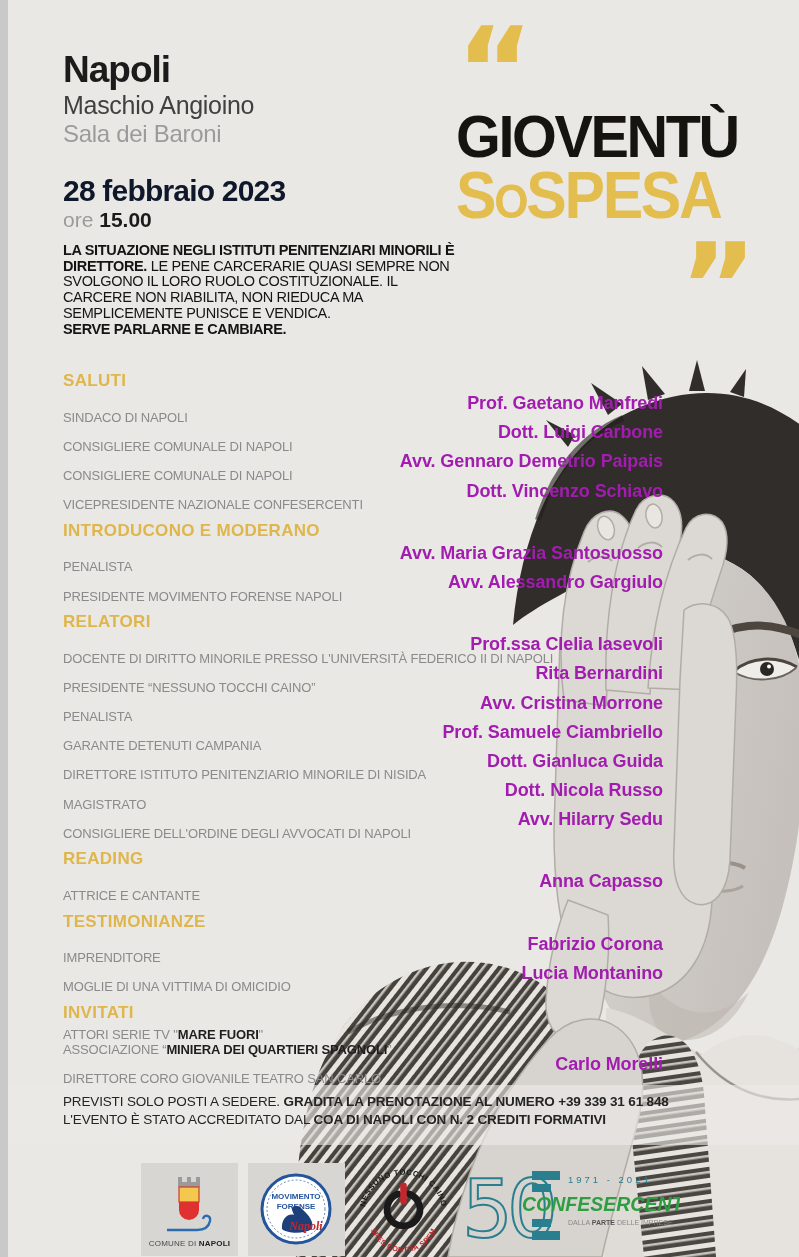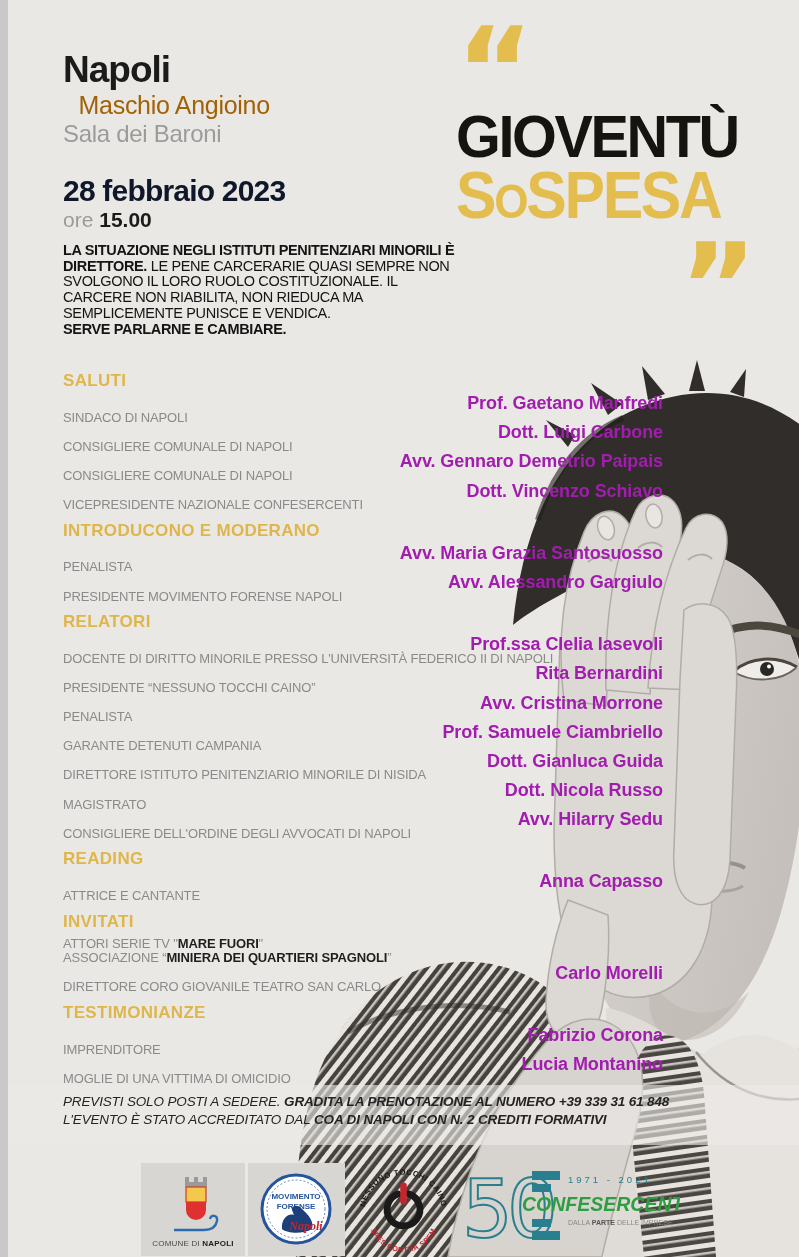--- a/index.html
+++ b/index.html
@@ -11,7 +11,7 @@
   
   .loc{left:55px;top:50px;}
   .city{font-size:37px;font-weight:bold;color:#1b1b1b;letter-spacing:-1px;line-height:40px;}
-  .venue{font-size:25px;color:#a16207;line-height:29px;margin-top:1px;letter-spacing:-0.3px;text-align:center;}
+  .venue{font-size:25px;color:#404040;line-height:29px;margin-top:1px;letter-spacing:-0.3px;}
   .room{font-size:24px;color:#9b9b9b;line-height:28px;letter-spacing:-0.3px;}
   .date{font-size:30px;font-weight:bold;color:#0f172a;margin-top:27px;letter-spacing:-0.8px;line-height:32px;}
   .time{font-size:21px;line-height:24px;margin-top:1px;color:#1b1b1b;}

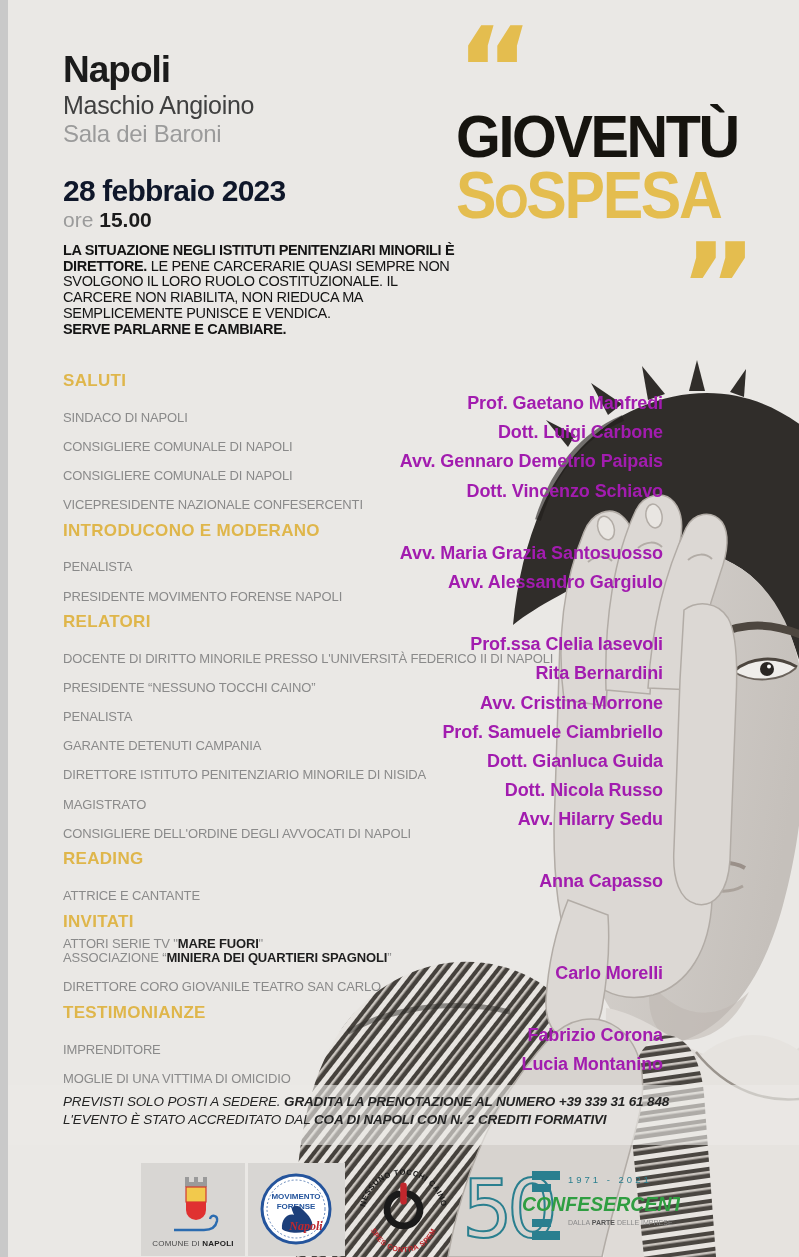--- a/index.html
+++ b/index.html
@@ -222,22 +222,22 @@
     </section>
 
     <section class="sec">
-      <h2 class="sec-h">INVITATI</h2>
-      <div class="prole"><span>ATTORI SERIE TV "</span><b>MARE FUORI</b><span>"</span></div>
-      <div class="prole"><span>ASSOCIAZIONE “</span><b>MINIERA DEI QUARTIERI SPAGNOLI</b><span>”</span></div>
-      <div>
-        <div class="pname">Carlo Morelli</div>
-        <div class="prole">DIRETTORE CORO GIOVANILE TEATRO SAN CARLO</div>
-      </div>
-    </section>
-
-    <section class="sec">
       <h2 class="sec-h">TESTIMONIANZE</h2>
       <div>
         <div class="pname">Fabrizio Corona</div>
         <div class="prole">IMPRENDITORE</div>
         <div class="pname">Lucia Montanino</div>
         <div class="prole">MOGLIE DI UNA VITTIMA DI OMICIDIO</div>
+      </div>
+    </section>
+
+    <section class="sec">
+      <h2 class="sec-h">INVITATI</h2>
+      <div class="prole"><span>ATTORI SERIE TV "</span><b>MARE FUORI</b><span>"</span></div>
+      <div class="prole"><span>ASSOCIAZIONE “</span><b>MINIERA DEI QUARTIERI SPAGNOLI</b><span>”</span></div>
+      <div>
+        <div class="pname">Carlo Morelli</div>
+        <div class="prole">DIRETTORE CORO GIOVANILE TEATRO SAN CARLO</div>
       </div>
     </section>
   </div>

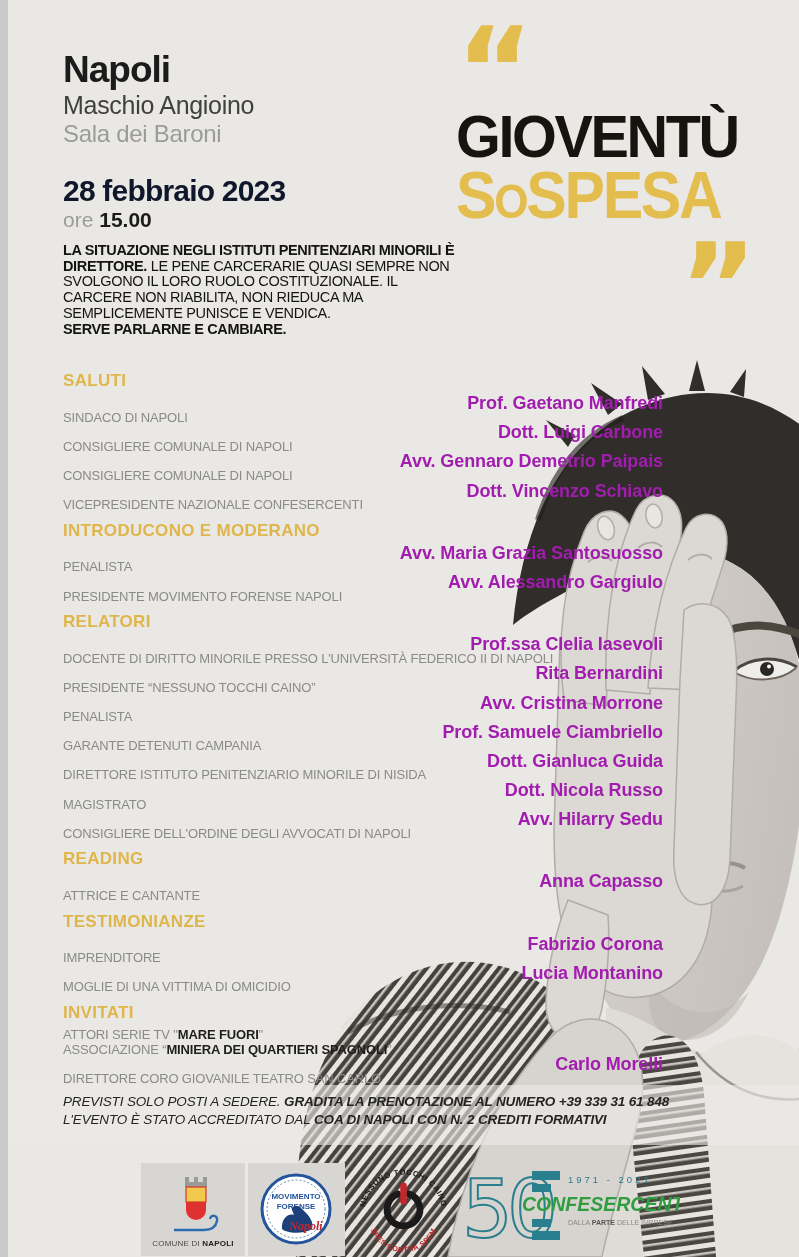--- a/index.html
+++ b/index.html
@@ -45,7 +45,7 @@
 
   
   .band{position:absolute;left:0;top:1085px;width:799px;height:60px;background:rgba(236,234,231,0.62);z-index:2;}
-  .note{left:55px;top:1093px;width:720px;font-size:13.5px;line-height:17.5px;color:#242424;letter-spacing:-0.15px;font-style:italic;}
+  .note{left:55px;top:1093px;width:720px;font-size:13.5px;line-height:17.5px;color:#242424;letter-spacing:-0.15px;}
   .note b{font-weight:bold;}
 
   

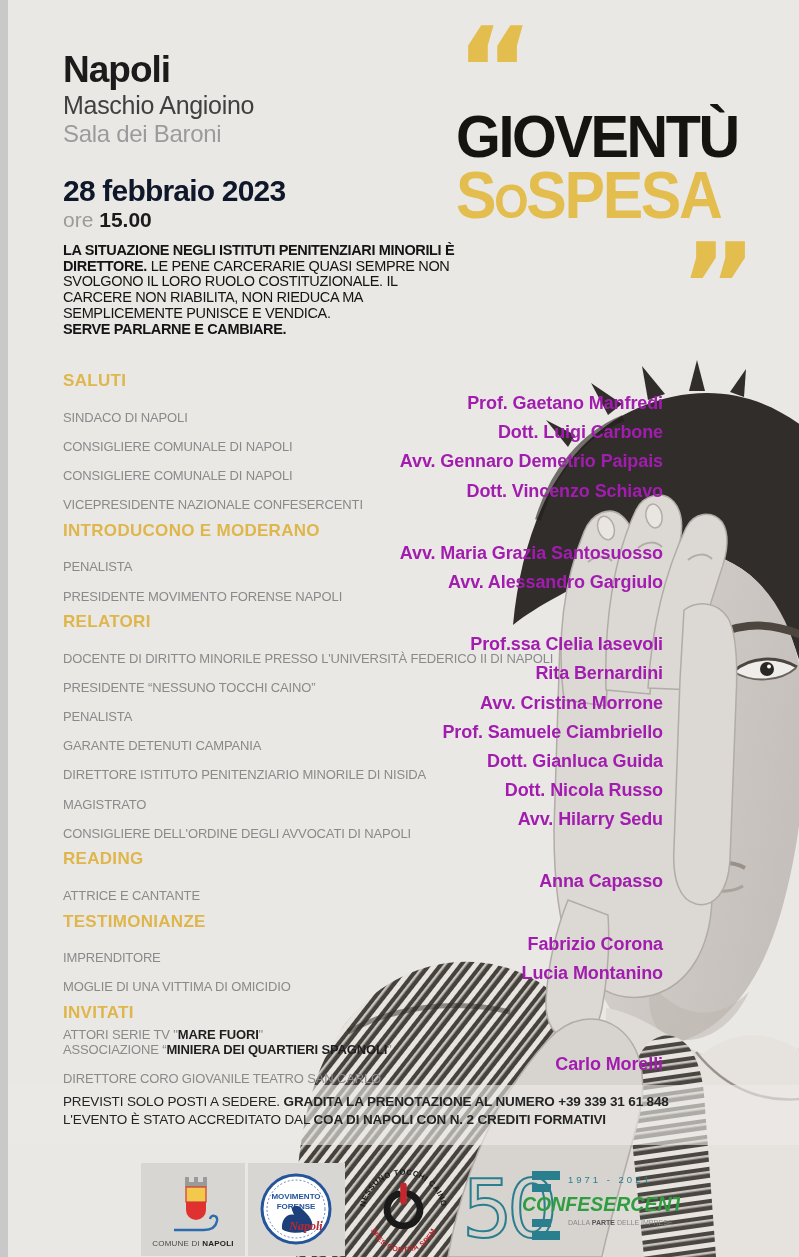--- a/index.html
+++ b/index.html
@@ -247,7 +247,7 @@
     <div><span>L'EVENTO È STATO ACCREDITATO DAL </span><b>COA DI NAPOLI CON N. 2 CREDITI FORMATIVI</b></div>
   </div>
 
-  <div class="tile" style="left:133px;padding-left:7px;">
+  <div class="tile" style="left:133px;">
     <svg width="97" height="93" viewBox="0 0 97 75">
       <g stroke="none">
         <rect x="37" y="10" width="22" height="5" fill="#9a9a9a"></rect>

